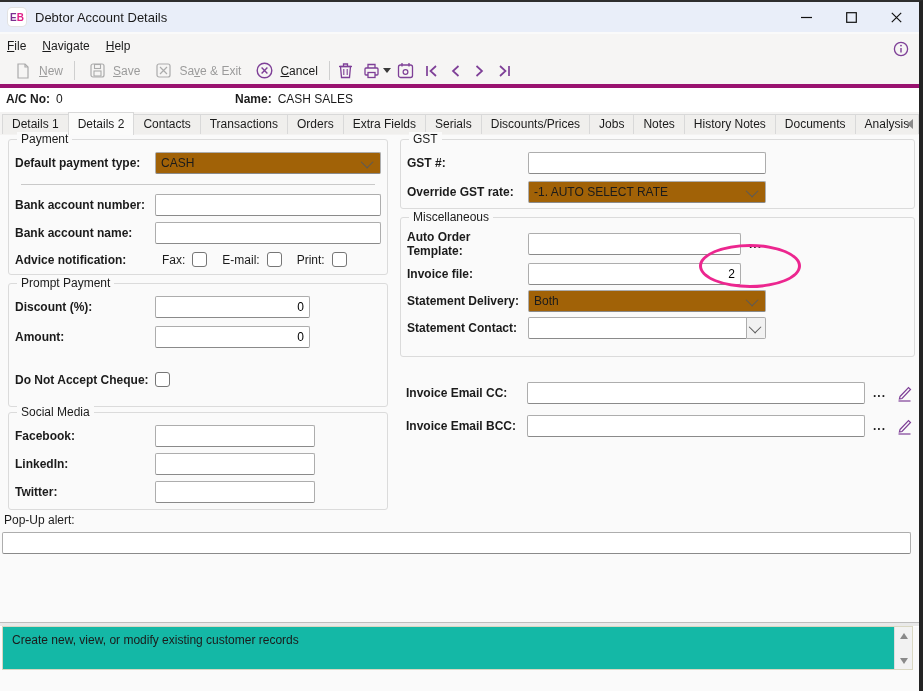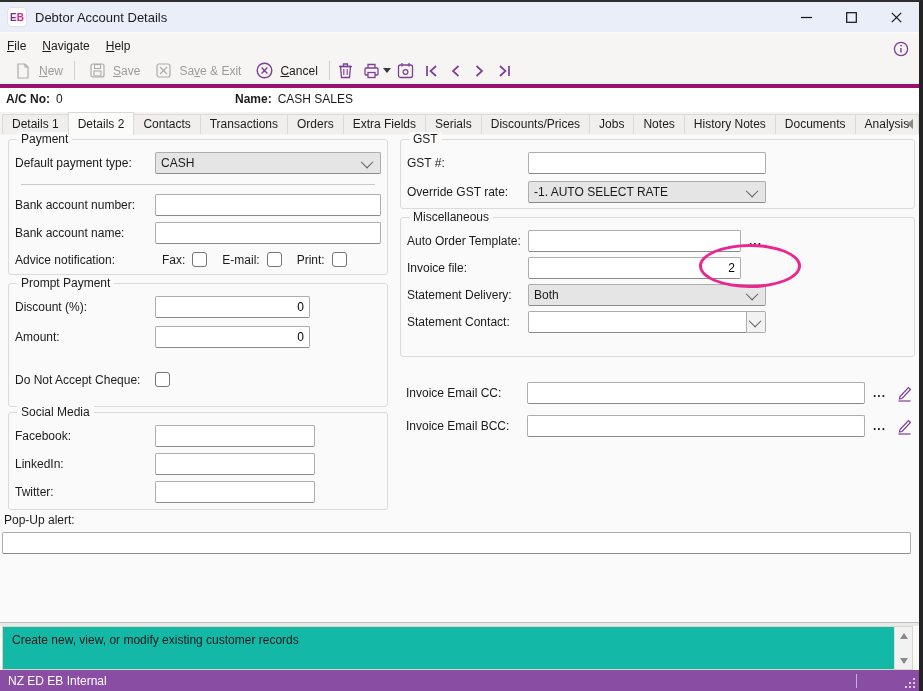--- a/index.html
+++ b/index.html
@@ -60,7 +60,7 @@
   .group{position:absolute;border:1px solid #DBDBDB;border-radius:3px;box-sizing:border-box;background:#FAFAFA;}
   .legend{position:absolute;top:-8px;left:8px;background:#FAFAFA;padding:0 4px;}
   .row{display:flex;align-items:center;}
-  .lbl{flex:0 0 auto;}
+  .lbl{flex:0 0 auto;font-weight:bold;}
   .lblL{width:140px;}
   .lblR{width:121px;}
   input.fld{box-sizing:border-box;height:22px;border:1px solid #ADADAD;border-bottom-color:#8A8A8A;

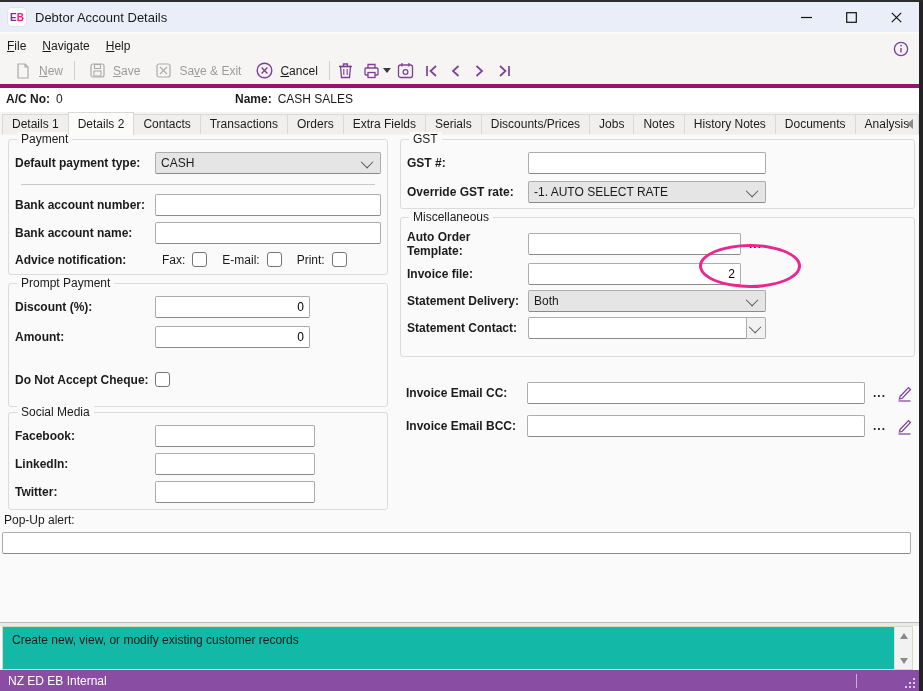--- a/index.html
+++ b/index.html
@@ -66,7 +66,7 @@
   input.fld{box-sizing:border-box;height:22px;border:1px solid #ADADAD;border-bottom-color:#8A8A8A;
     background:#fff;font-family:"Liberation Sans",sans-serif;font-size:12px;padding:0 5px;border-radius:2px;}
   input.num{text-align:right;}
-  .combo{box-sizing:border-box;height:22px;border:1px solid #ADADAD;border-bottom-color:#8A8A8A;background:#e5e5e5;
+  .combo{box-sizing:border-box;height:22px;border:1px solid #ADADAD;border-bottom-color:#8A8A8A;background:#a16207;
     border-radius:2px;display:flex;align-items:center;padding:0 5px;position:relative;gap:13px;}
   .combo .cval{flex:1 1 auto;}
   .chev{width:8px;height:8px;border-left:1.5px solid #5a5a5a;border-bottom:1.5px solid #5a5a5a;

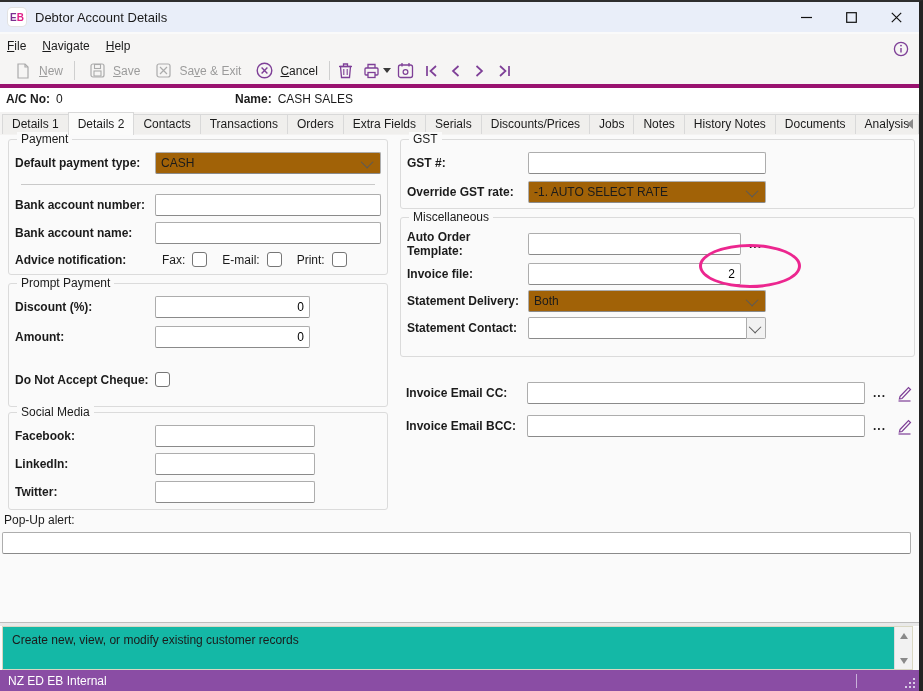--- a/index.html
+++ b/index.html
@@ -411,18 +411,6 @@
     </div>
   </div>
 
-  <div class="abs statusbar">
-    <span class="status-text">NZ ED EB Internal</span>
-    <span class="status-div"></span>
-    <span class="grip">
-        <i></i>
-        <i></i>
-        <i></i>
-        <i></i>
-        <i></i>
-        <i></i>
-      </span>
-  </div>
 
 </div>
 

